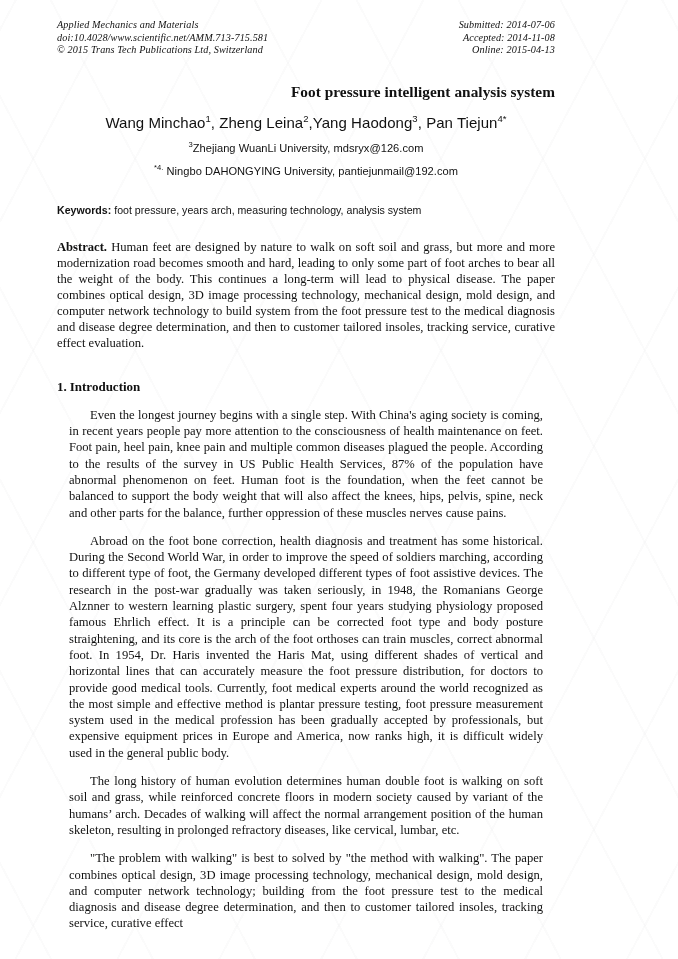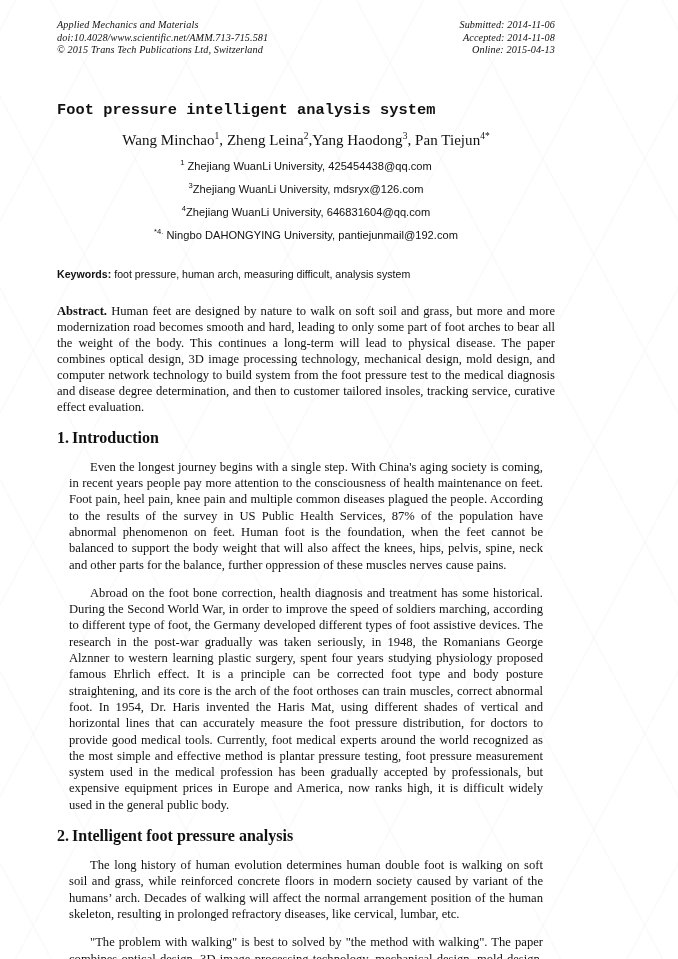--- a/index.html
+++ b/index.html
@@ -134,7 +134,7 @@
       <div>© 2015 Trans Tech Publications Ltd, Switzerland</div>
     </div>
     <div class="right">
-      <div>Submitted: 2014-11-06</div>
+      <div>Submitted: 2014-07-06</div>
       <div>Accepted: 2014-11-08</div>
       <div>Online: 2015-04-13</div>
     </div>

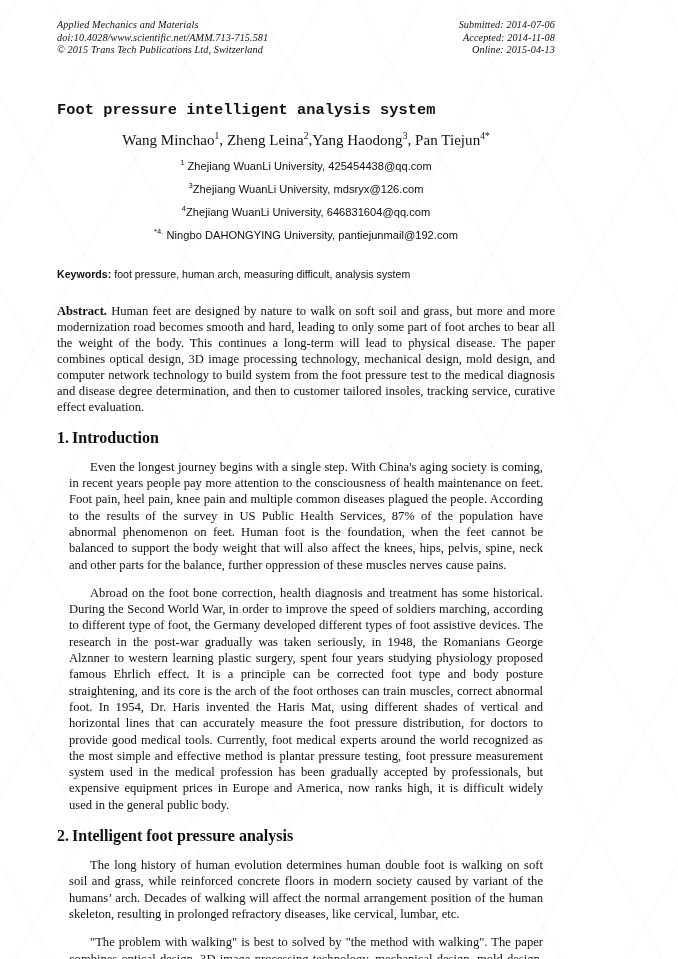--- a/index.html
+++ b/index.html
@@ -58,11 +58,11 @@
 
   
   .title {
-    text-align: left;
-    font-family: Liberation Mono, monospace;
+    text-align: right;
+    font-family: Liberation Serif, serif;
     font-weight: bold;
     font-size: 15.3px;
-    margin-top: 44px;
+    margin-top: 26px;
     letter-spacing: 0.05px;
   }
   .authors {

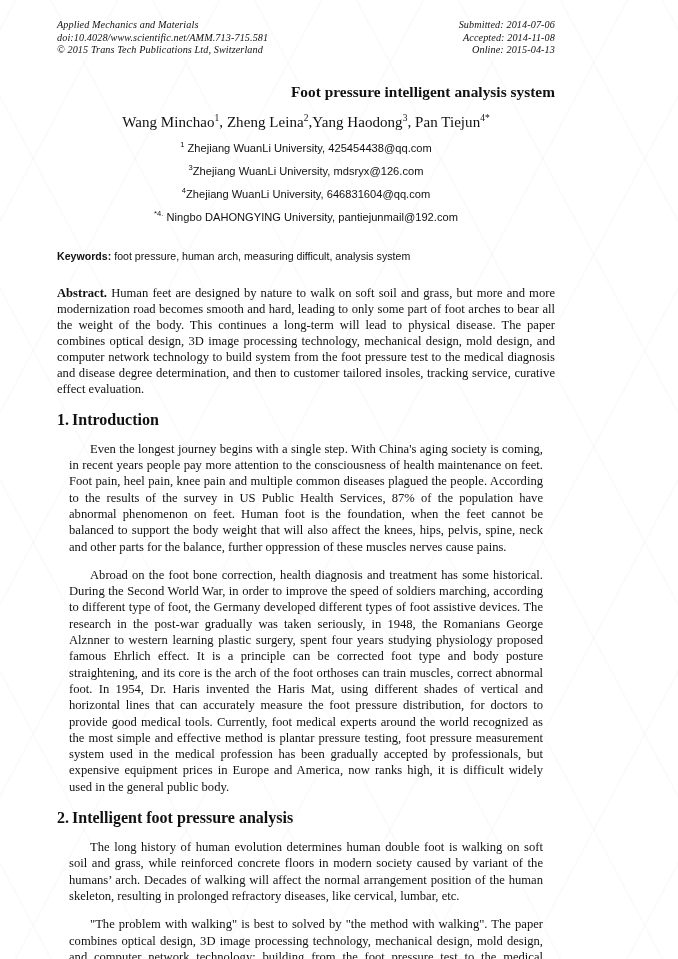--- a/index.html
+++ b/index.html
@@ -67,7 +67,7 @@
   }
   .authors {
     text-align: center;
-    font-family: Liberation Serif, serif;
+    font-family: Liberation Sans, sans-serif;
     font-size: 15px;
     margin-top: 13px;
     letter-spacing: 0.05px;

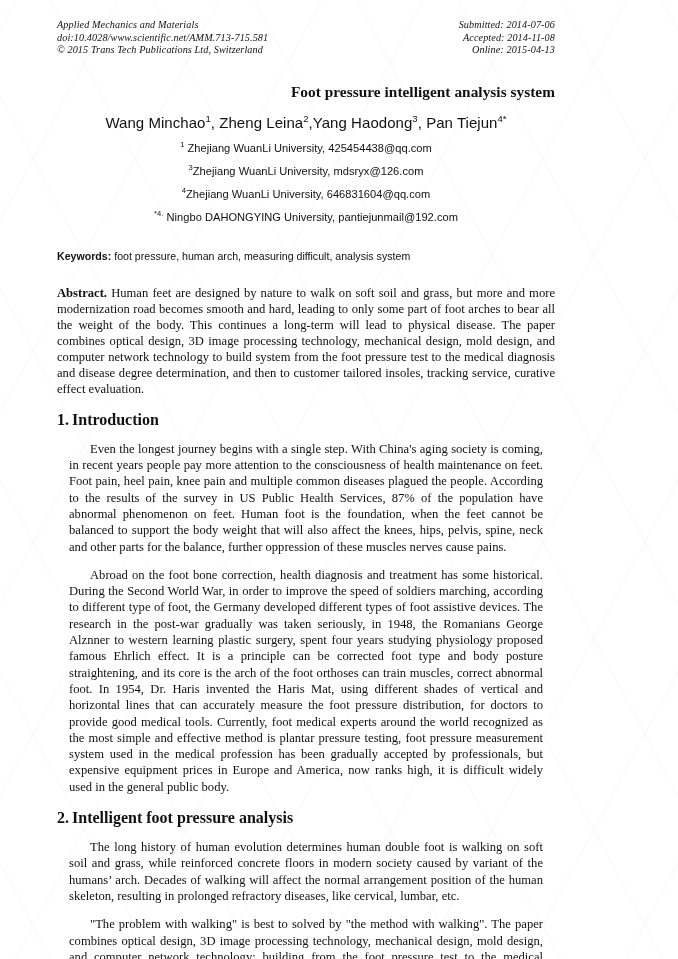--- a/index.html
+++ b/index.html
@@ -145,7 +145,6 @@
   <div class="authors"><span>Wang Minchao</span><sup>1</sup>, <span>Zheng Leina</span><sup>2</sup>,<span>Yang Haodong</span><sup>3</sup>, <span>Pan Tiejun</span><sup>4*</sup></div>
 
   <div>
-      <div class="affil"><sup>1</sup> <span>Zhejiang WuanLi University, 425454438@qq.com</span></div>
       <div class="affil"><sup>3</sup><span>Zhejiang WuanLi University, mdsryx@126.com</span></div>
       <div class="affil"><sup>4</sup><span>Zhejiang WuanLi University, 646831604@qq.com</span></div>
       <div class="affil"><sup>*4.</sup> <span>Ningbo DAHONGYING University, pantiejunmail@192.com</span></div>

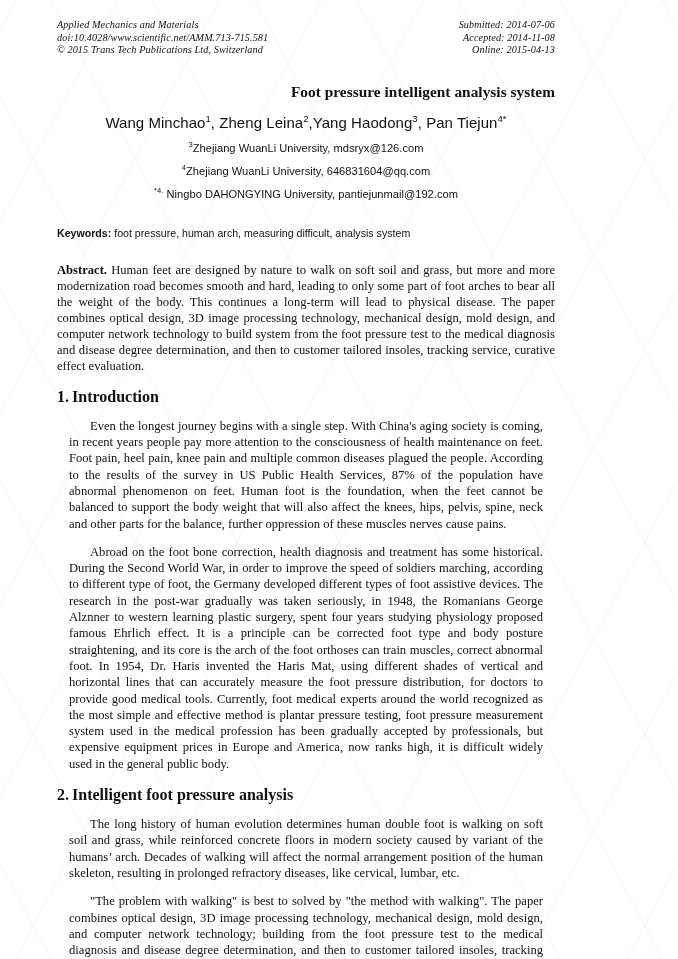--- a/index.html
+++ b/index.html
@@ -146,7 +146,6 @@
 
   <div>
       <div class="affil"><sup>3</sup><span>Zhejiang WuanLi University, mdsryx@126.com</span></div>
-      <div class="affil"><sup>4</sup><span>Zhejiang WuanLi University, 646831604@qq.com</span></div>
       <div class="affil"><sup>*4.</sup> <span>Ningbo DAHONGYING University, pantiejunmail@192.com</span></div>
     </div>
 

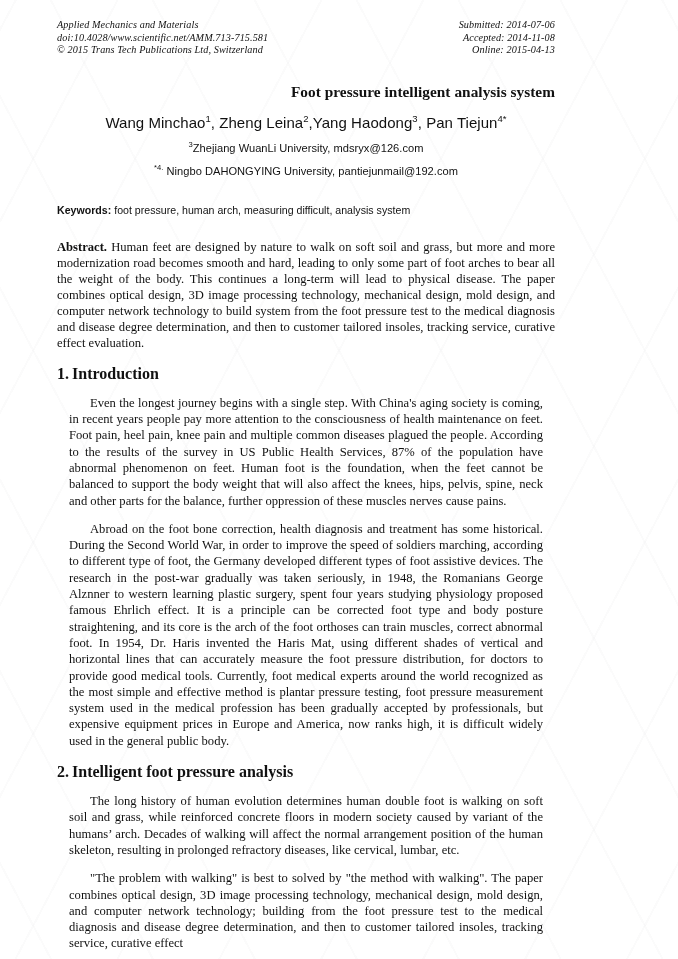--- a/index.html
+++ b/index.html
@@ -150,7 +150,7 @@
     </div>
 
   <div class="keywords">
-    <span class="kw-label">Keywords:</span><span> foot pressure, human arch, measuring difficult, analysis system</span>
+    <span class="kw-label">Keywords:</span><span> foot pressure, years arch, measuring technology, analysis system</span>
   </div>
 
   <div class="abstract">

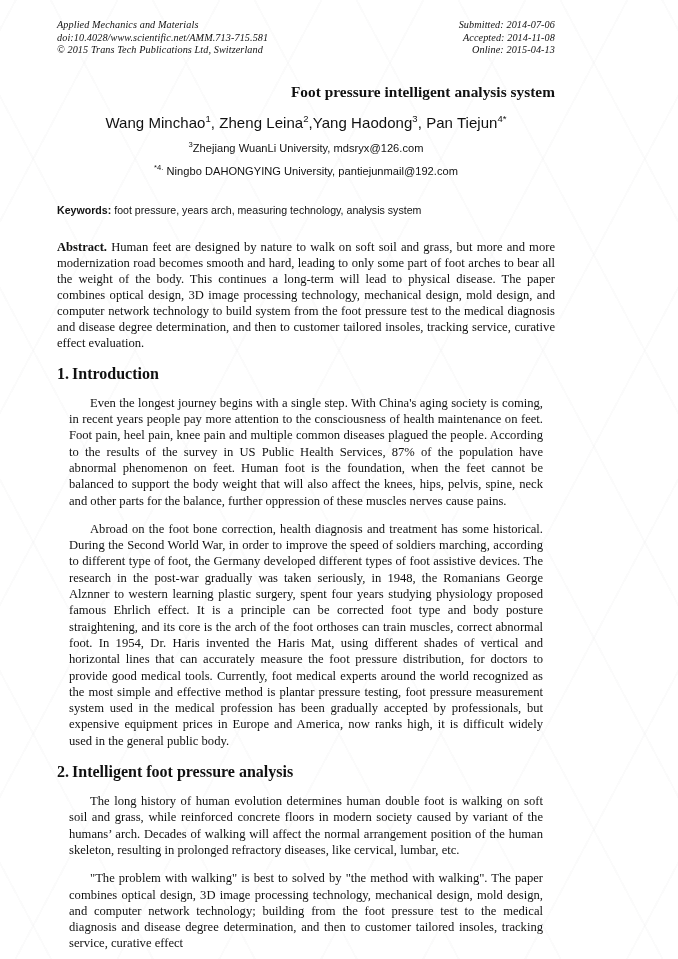--- a/index.html
+++ b/index.html
@@ -104,8 +104,8 @@
 
   .section-heading {
     font-weight: bold;
-    font-size: 16px;
-    margin-top: 14px;
+    font-size: 13px;
+    margin-top: 28px;
     margin-bottom: 4px;
   }
   .section-heading .num { margin-right: 3px; }

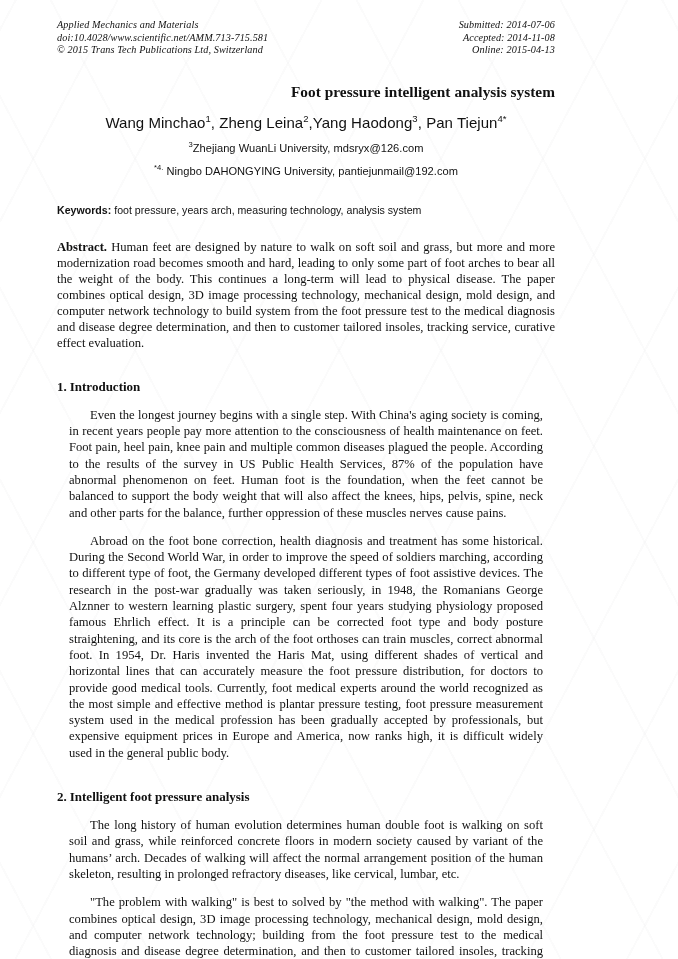--- a/index.html
+++ b/index.html
@@ -161,7 +161,6 @@
       <div class="section-heading"><span class="num">1.</span><span>Introduction</span></div>
       <p class="body">Even the longest journey begins with a single step. With China's aging society is coming, in recent years people pay more attention to the consciousness of health maintenance on feet. Foot pain, heel pain, knee pain and multiple common diseases plagued the people. According to the results of the survey in US Public Health Services, 87% of the population have abnormal phenomenon on feet. Human foot is the foundation, when the feet cannot be balanced to support the body weight that will also affect the knees, hips, pelvis, spine, neck and other parts for the balance, further oppression of these muscles nerves cause pains.</p>
       <p class="body tight">Abroad on the foot bone correction, health diagnosis and treatment has some historical. During the Second World War, in order to improve the speed of soldiers marching, according to different type of foot, the Germany developed different types of foot assistive devices. The research in the post-war gradually was taken seriously, in 1948, the Romanians George Alznner to western learning plastic surgery, spent four years studying physiology proposed famous Ehrlich effect. It is a principle can be corrected foot type and body posture straightening, and its core is the arch of the foot orthoses can train muscles, correct abnormal foot. In 1954, Dr. Haris invented the Haris Mat, using different shades of vertical and horizontal lines that can accurately measure the foot pressure distribution, for doctors to provide good medical tools. Currently, foot medical experts around the world recognized as the most simple and effective method is plantar pressure testing, foot pressure measurement system used in the medical profession has been gradually accepted by professionals, but expensive equipment prices in Europe and America, now ranks high, it is difficult widely used in the general public body.</p>
-      <div class="section-heading"><span class="num">2.</span><span>Intelligent foot pressure analysis</span></div>
       <p class="body">The long history of human evolution determines human double foot is walking on soft soil and grass, while reinforced concrete floors in modern society caused by variant of the humans’ arch. Decades of walking will affect the normal arrangement position of the human skeleton, resulting in prolonged refractory diseases, like cervical, lumbar, etc.</p>
       <p class="body tight">"The problem with walking" is best to solved by "the method with walking". The paper combines optical design, 3D image processing technology, mechanical design, mold design, and computer network technology; building from the foot pressure test to the medical diagnosis and disease degree determination, and then to customer tailored insoles, tracking service, curative effect</p>
     </div>

